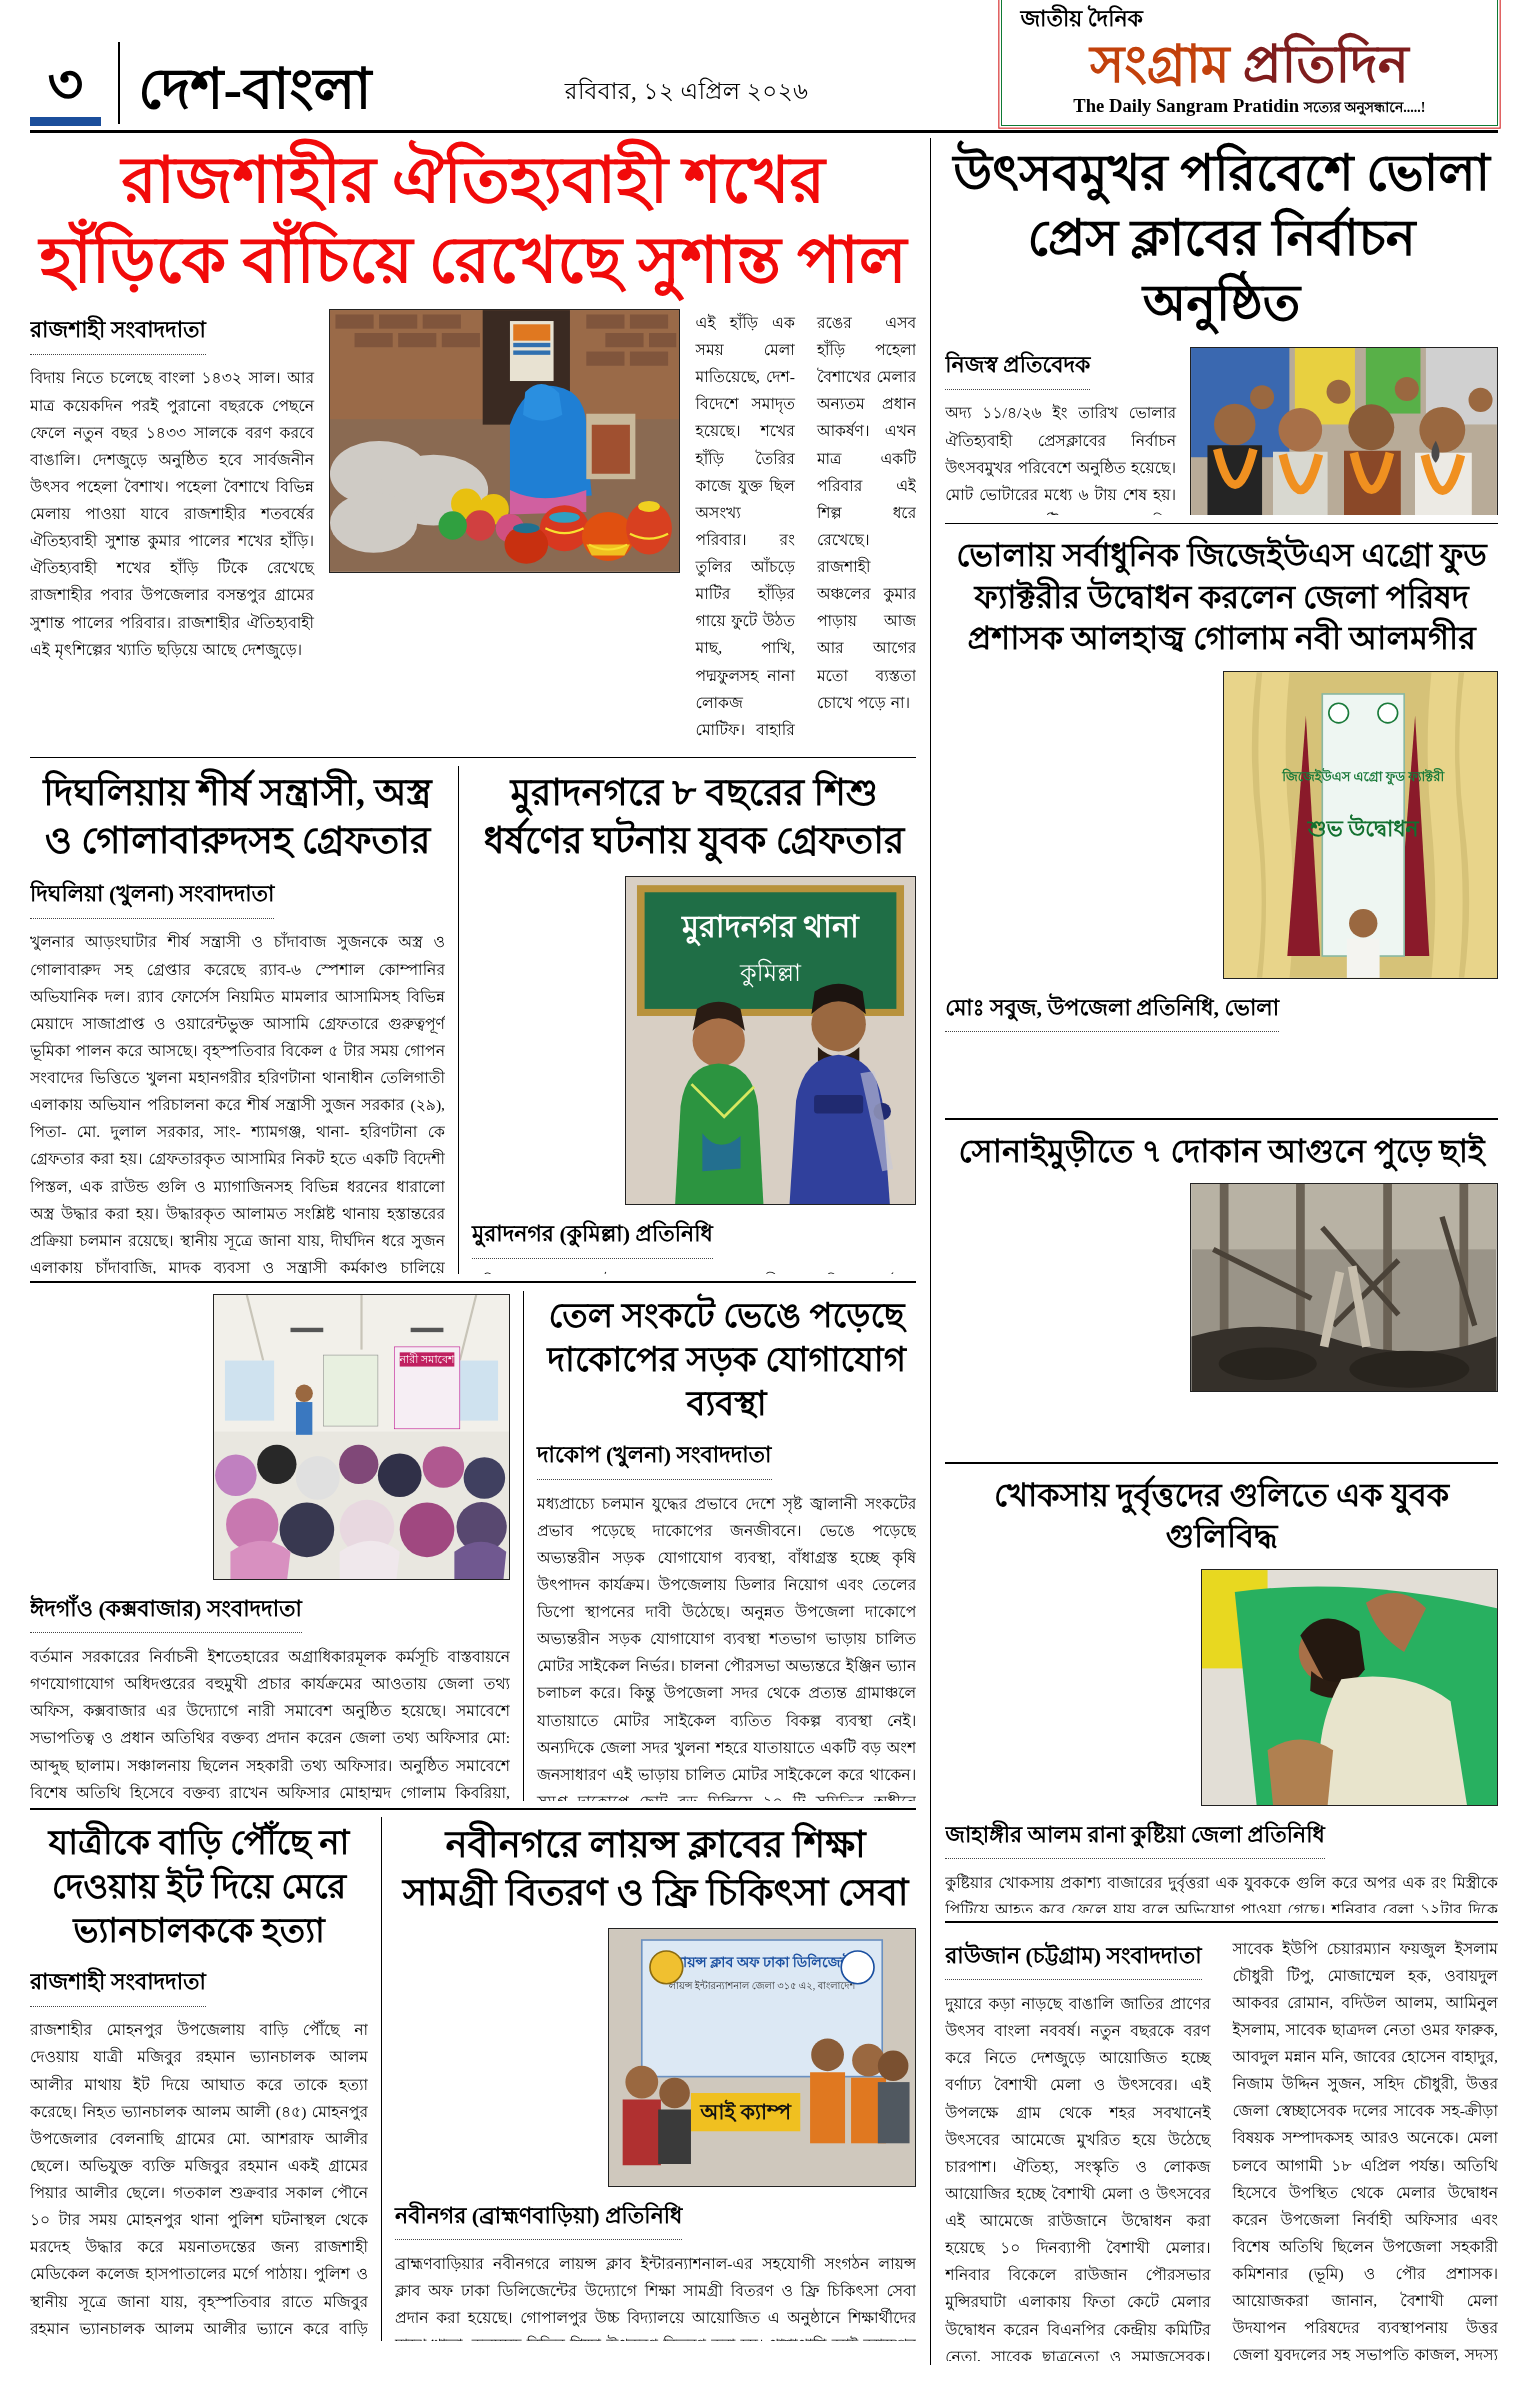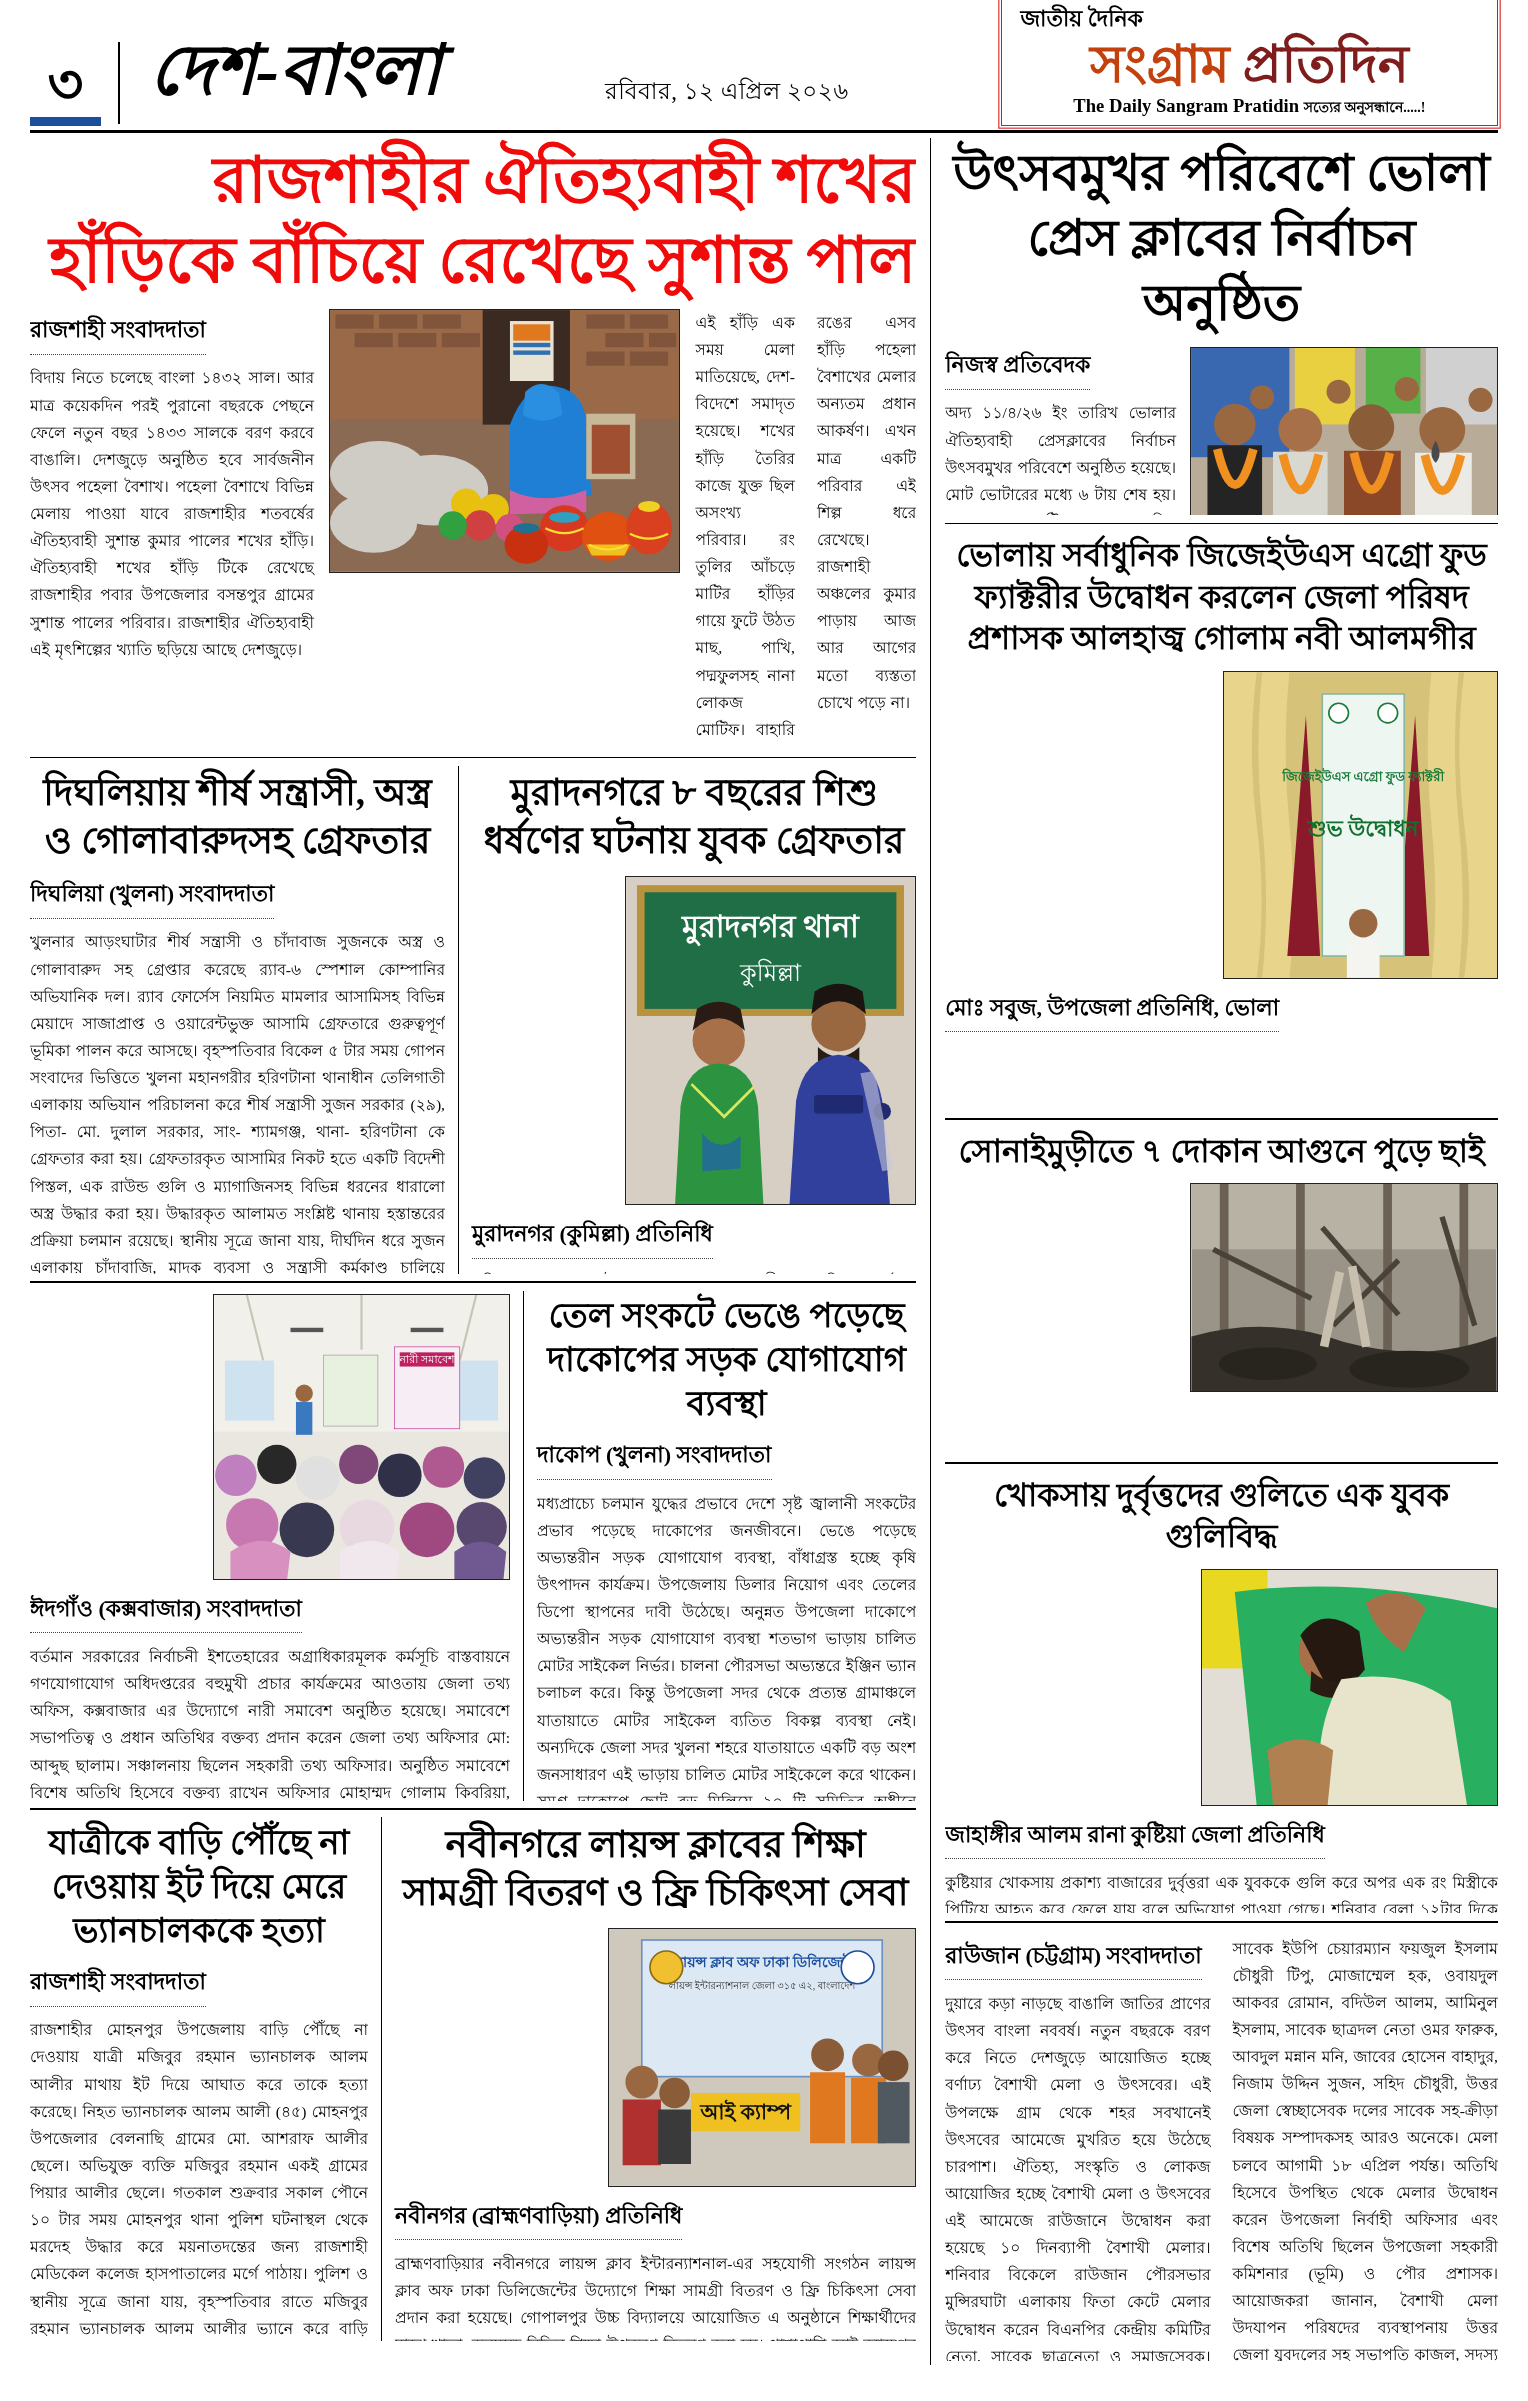--- a/index.html
+++ b/index.html
@@ -15,7 +15,7 @@
   .pageno{font-size:55px;font-weight:bold;line-height:1;}
   .blue-bar{width:71px;height:8.7px;background:#1b4e9b;margin-top:5.5px;}
   .head-vline{width:1.6px;height:82px;background:#000;margin:0 3.3px 2.2px 3.3px;}
-  .section-title{font-size:70px;font-weight:bold;margin:12px;line-height:1;padding-bottom:7.6px;font-style:italic;}
+  .section-title{font-size:56px;font-weight:bold;margin:1px;line-height:1;padding-bottom:7.6px;}
   .date-slot{font-size:23px;padding-bottom:14px;letter-spacing:0.5px;}
   .masthead{border:1.6px solid #0e7a33;box-shadow:0 0 0 1.6px #fff,0 0 0 2.7px #d42222;
     padding:7.6px 18.6px 5.5px 18.6px;text-align:center;min-width:458px;}

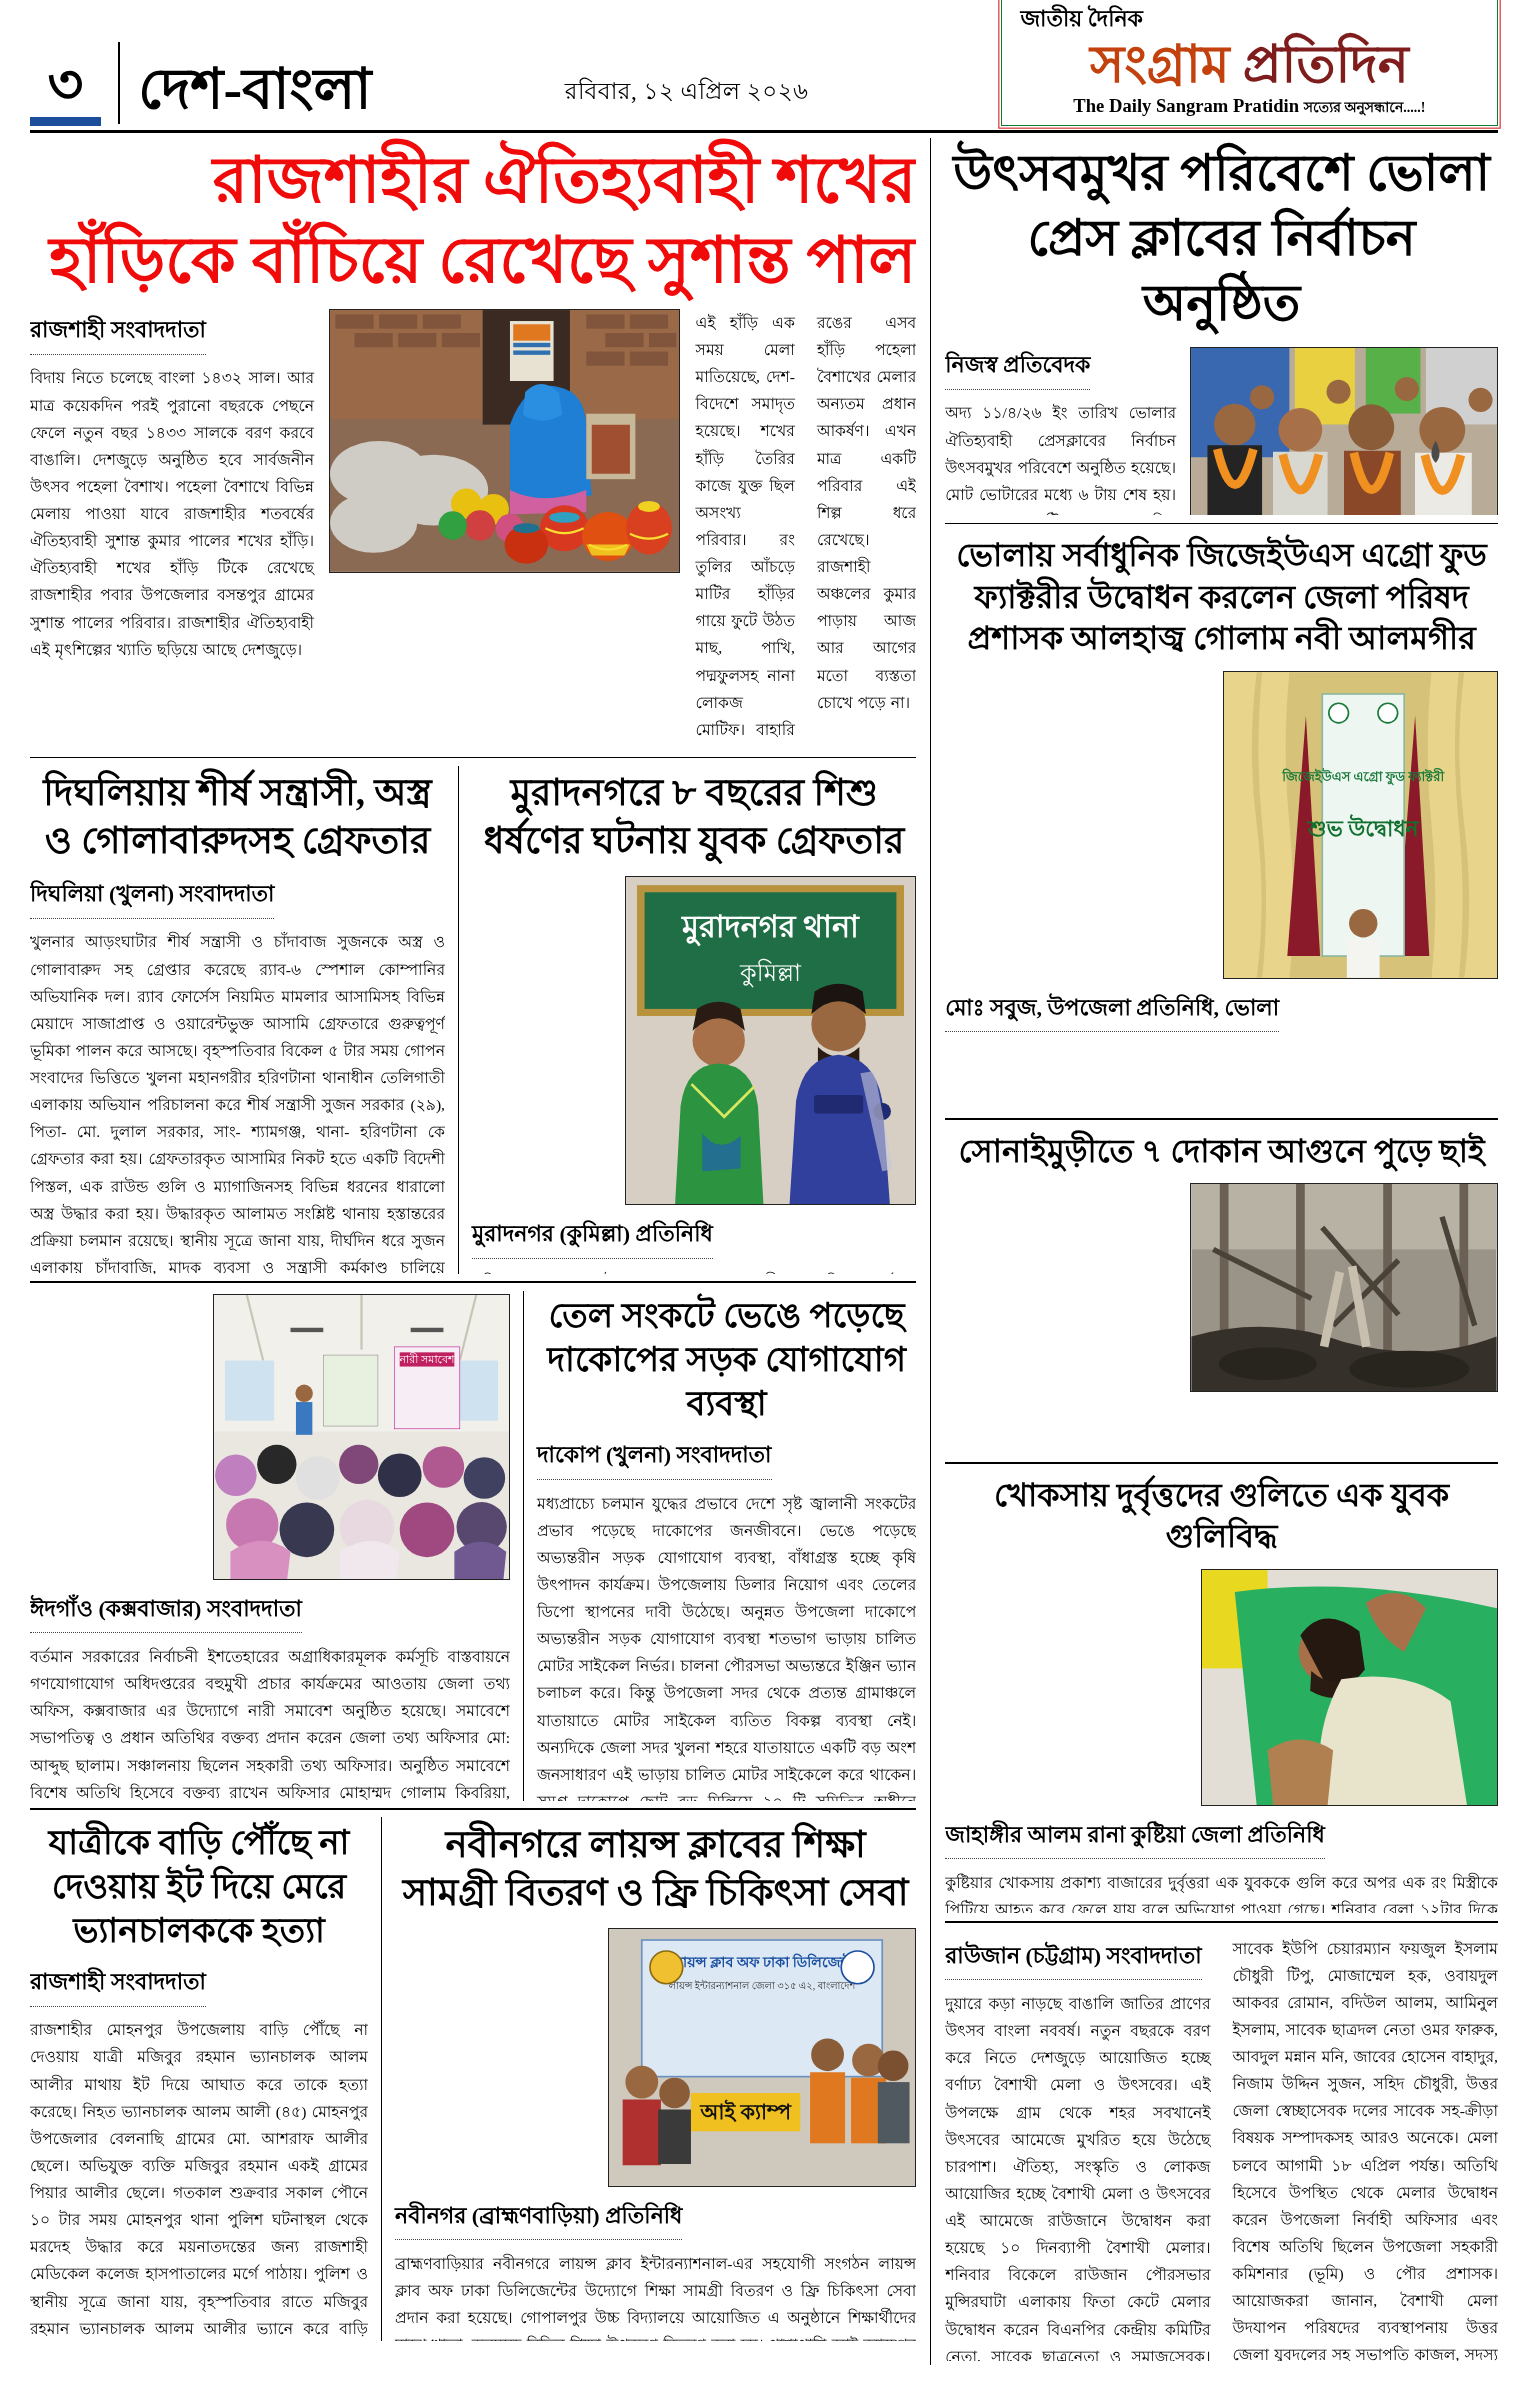--- a/index.html
+++ b/index.html
@@ -36,7 +36,7 @@
   .row > .art + .art{border-left:1.1px solid #000;margin-left:13px;padding-left:13px;}
   
   .headline{font-weight:bold;text-align:center;line-height:1.3;margin:3.3px 0 7.6px 0;}
-  .h-red{color:#f10a0a;font-size:64px;line-height:1.25;text-align:right;}
+  .h-red{color:#f10a0a;font-size:64px;line-height:1.25;}
   .h-xl{font-size:50px;}
   .h-lg{font-size:32px;}
   .h-md{font-size:37px;}

